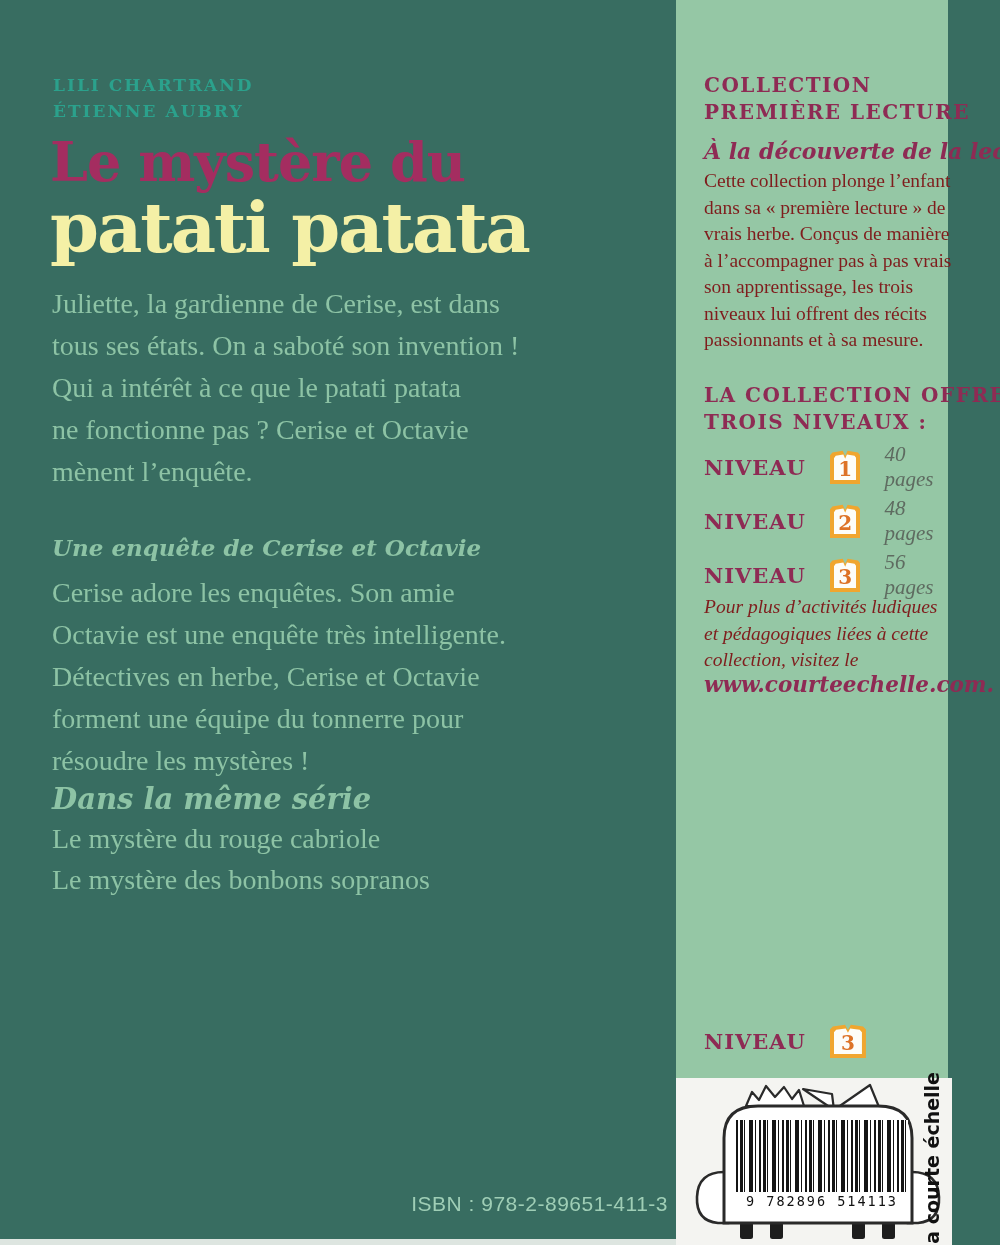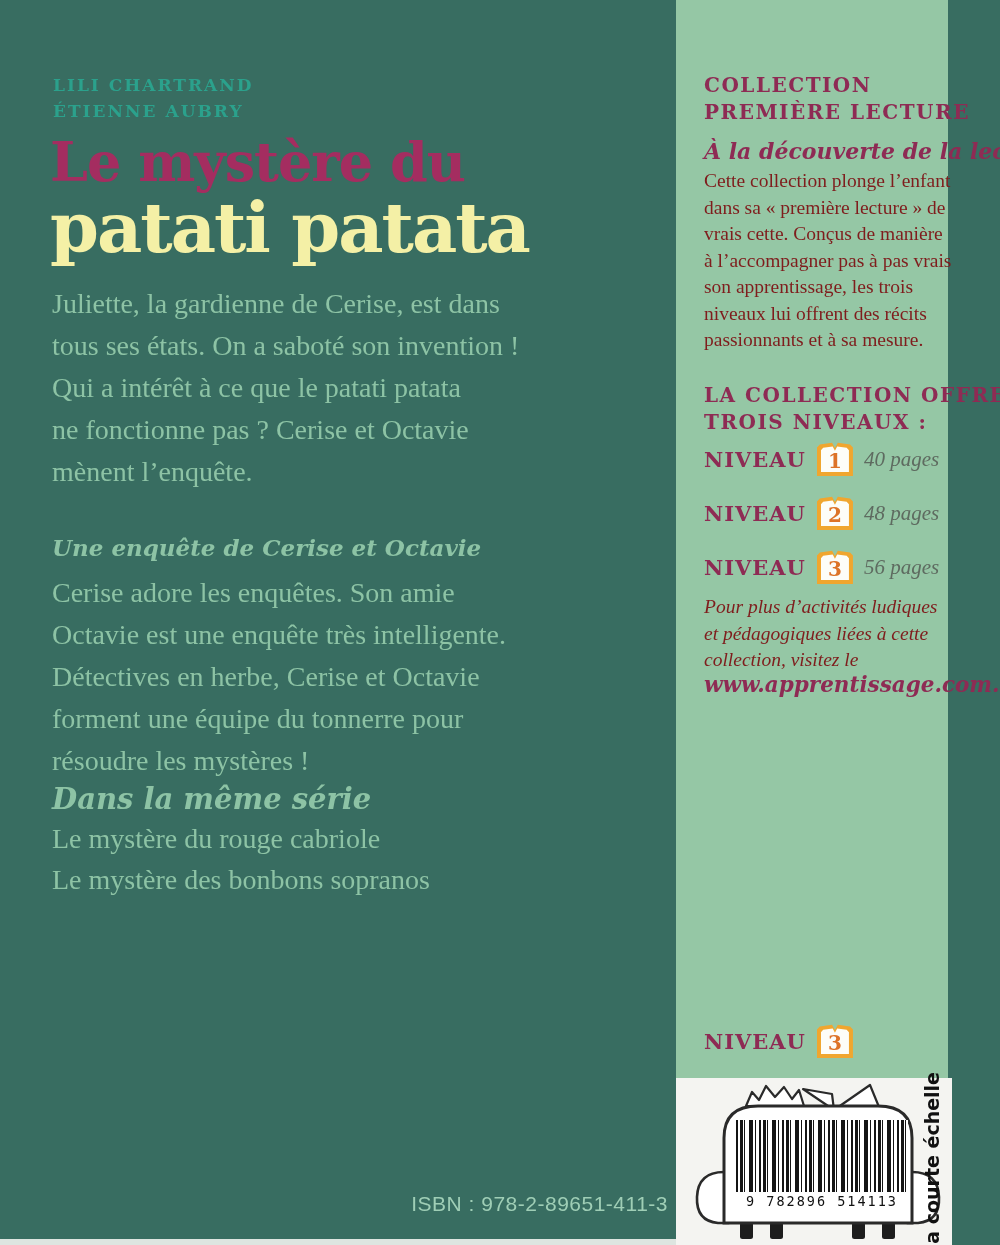--- a/index.html
+++ b/index.html
@@ -116,7 +116,7 @@
     <div class="sb-text sb-intro-text">
       <div>Cette collection plonge l’enfant</div>
       <div>dans sa « première lecture » de</div>
-      <div>vrais cette. Conçus de manière</div>
+      <div>vrais herbe. Conçus de manière</div>
       <div>à l’accompagner pas à pas vrais</div>
       <div>son apprentissage, les trois</div>
       <div>niveaux lui offrent des récits</div>

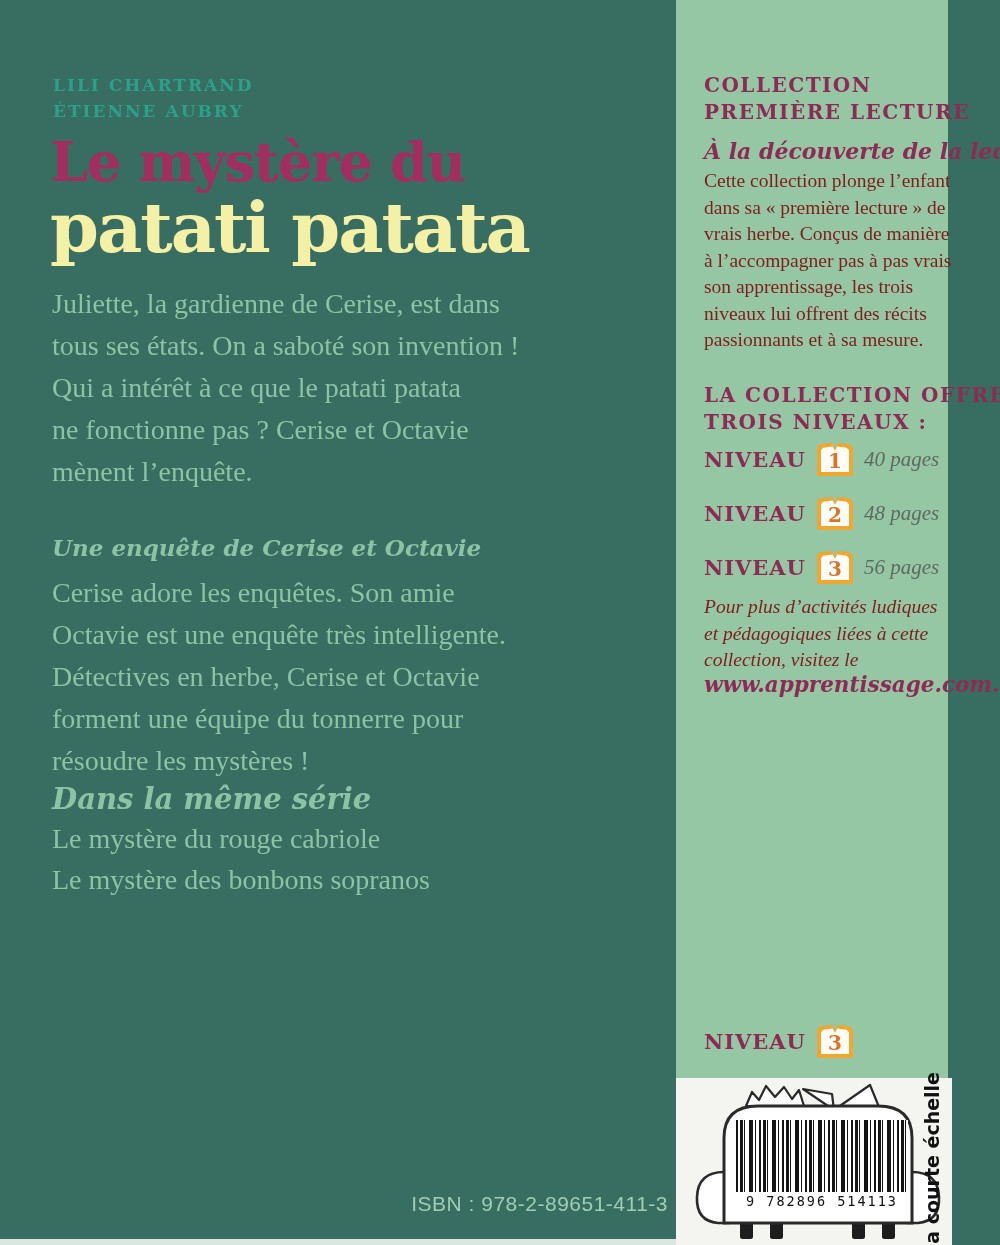--- a/index.html
+++ b/index.html
@@ -34,7 +34,7 @@
   .sb-text{position:absolute;left:28px;color:#7f1d1d;font-size:19.5px;line-height:26.5px;white-space:nowrap;}
   .sb-intro-text{top:168px;}
   .sb-levels-head{top:382px;}
-  .level-row{position:absolute;left:28px;display:flex;align-items:center;gap:11px;}
+  .level-row{position:absolute;left:28px;display:flex;align-items:center;gap:24px;}
   .level-row .lv-label{font-family:"DejaVu Serif",serif;font-weight:bold;font-size:21px;
                        letter-spacing:1px;color:#8e2b54;}
   .level-row .lv-pages{font-style:italic;font-size:21px;color:#5e6b60;}

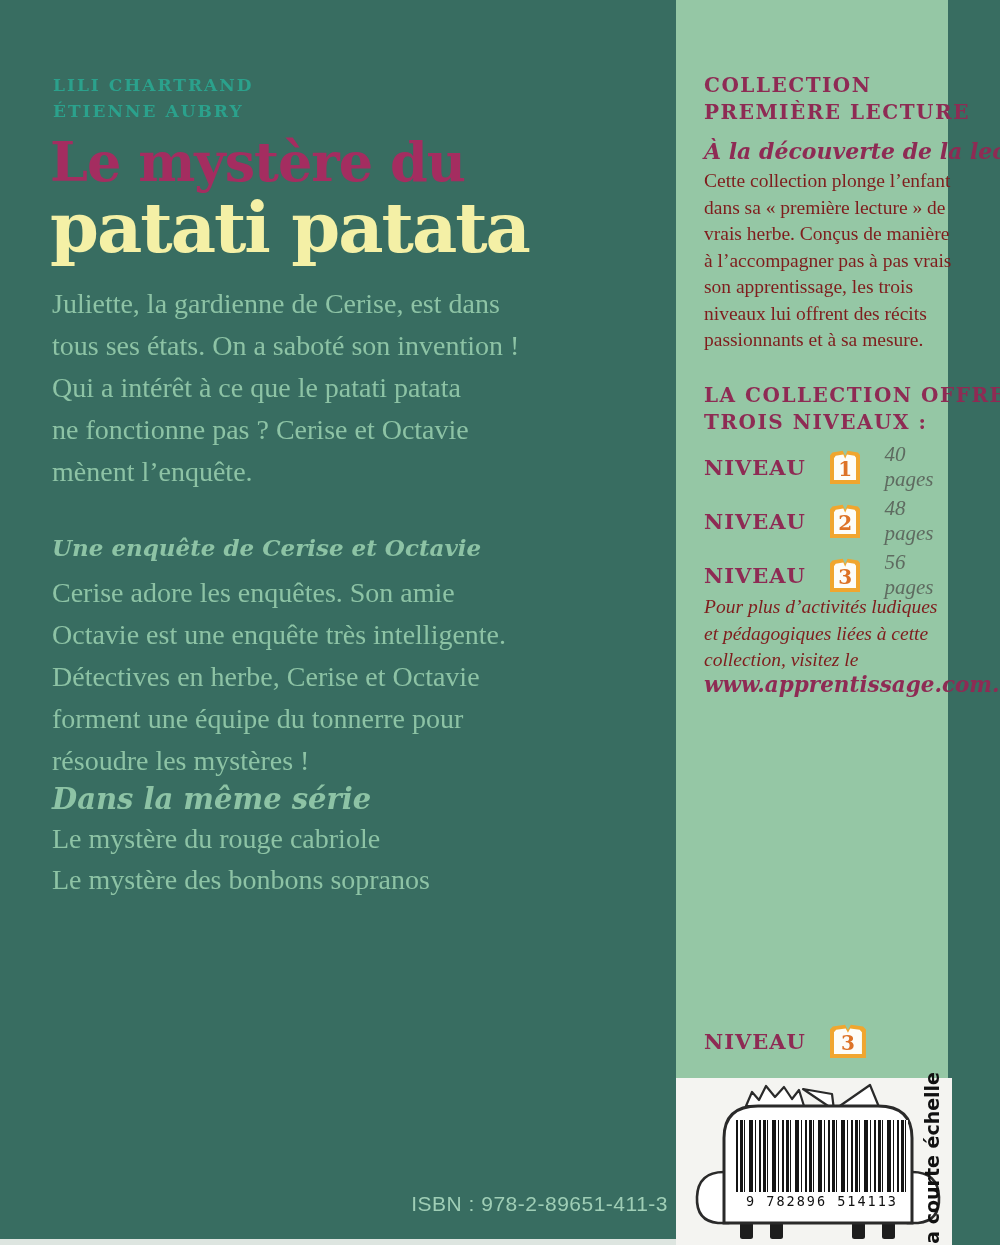--- a/index.html
+++ b/index.html
@@ -163,7 +163,7 @@
       <div>et pédagogiques liées à cette</div>
       <div>collection, visitez le</div>
     </div>
-    <div class="sb-url">www.apprentissage.com.</div>
+    <div class="sb-url">www.courteechelle.com.</div>
 
     <div class="level-row sb-bottom-level">
       <span class="lv-label">NIVEAU</span>

